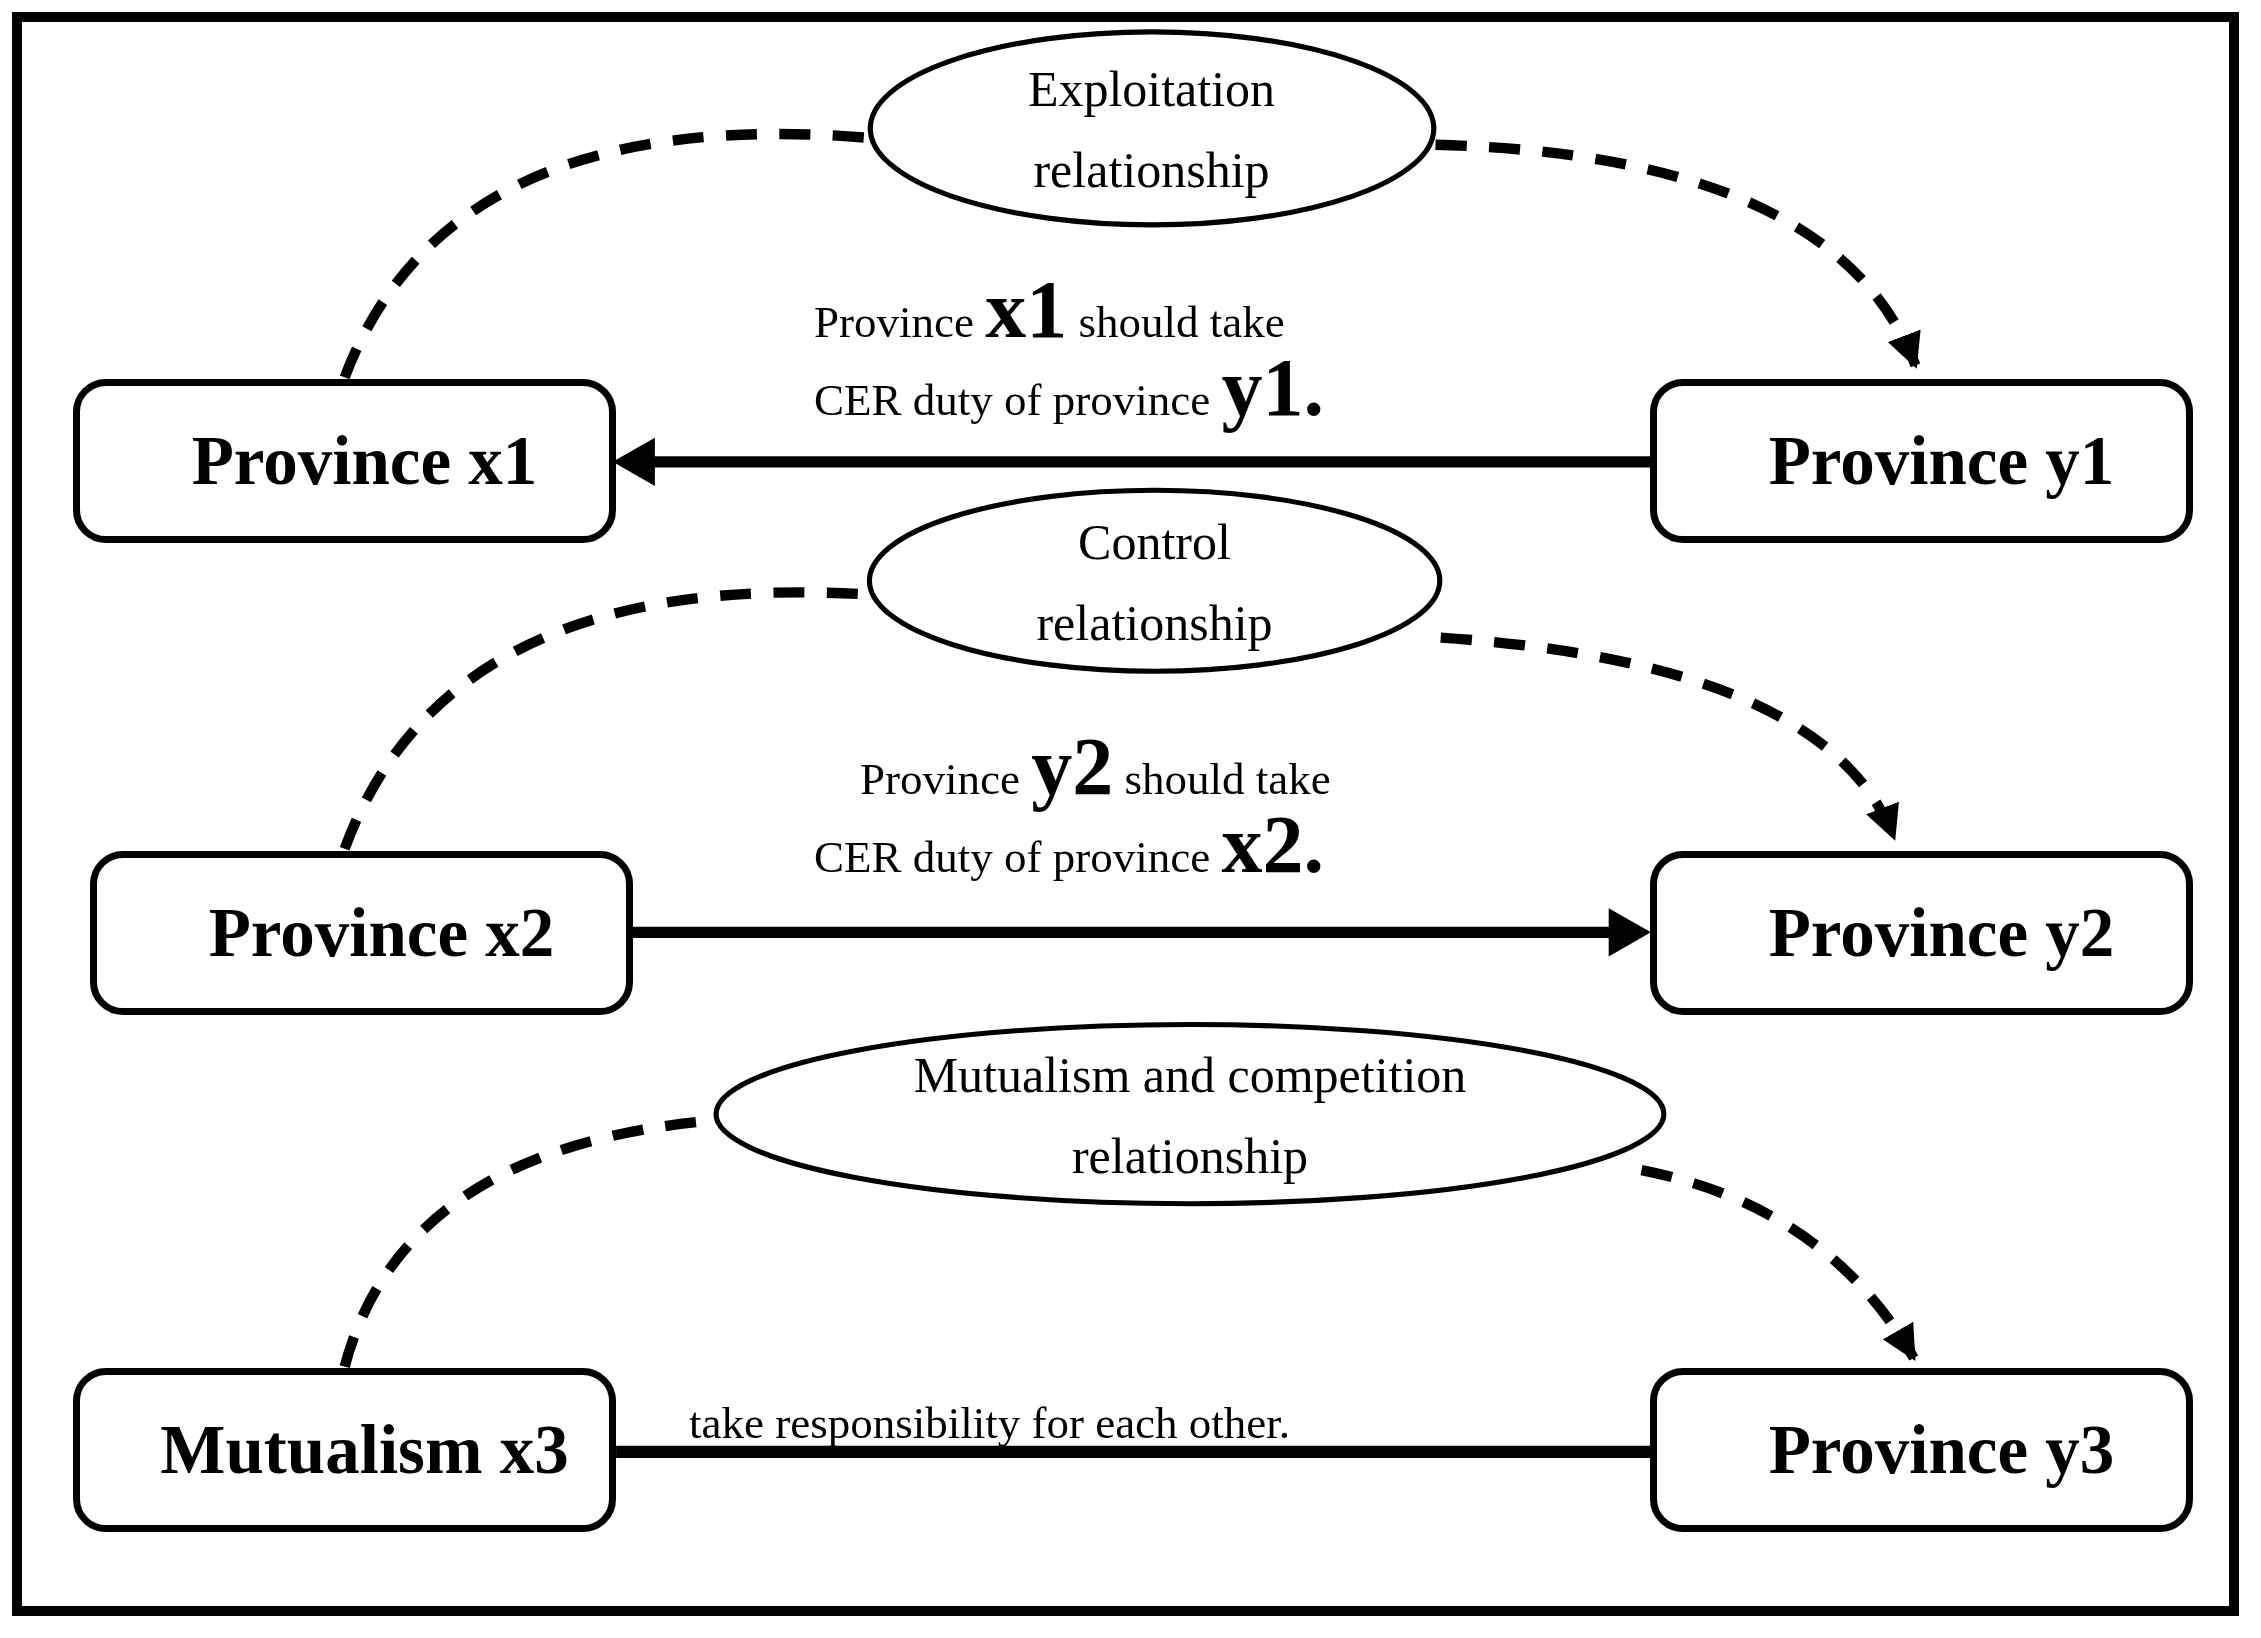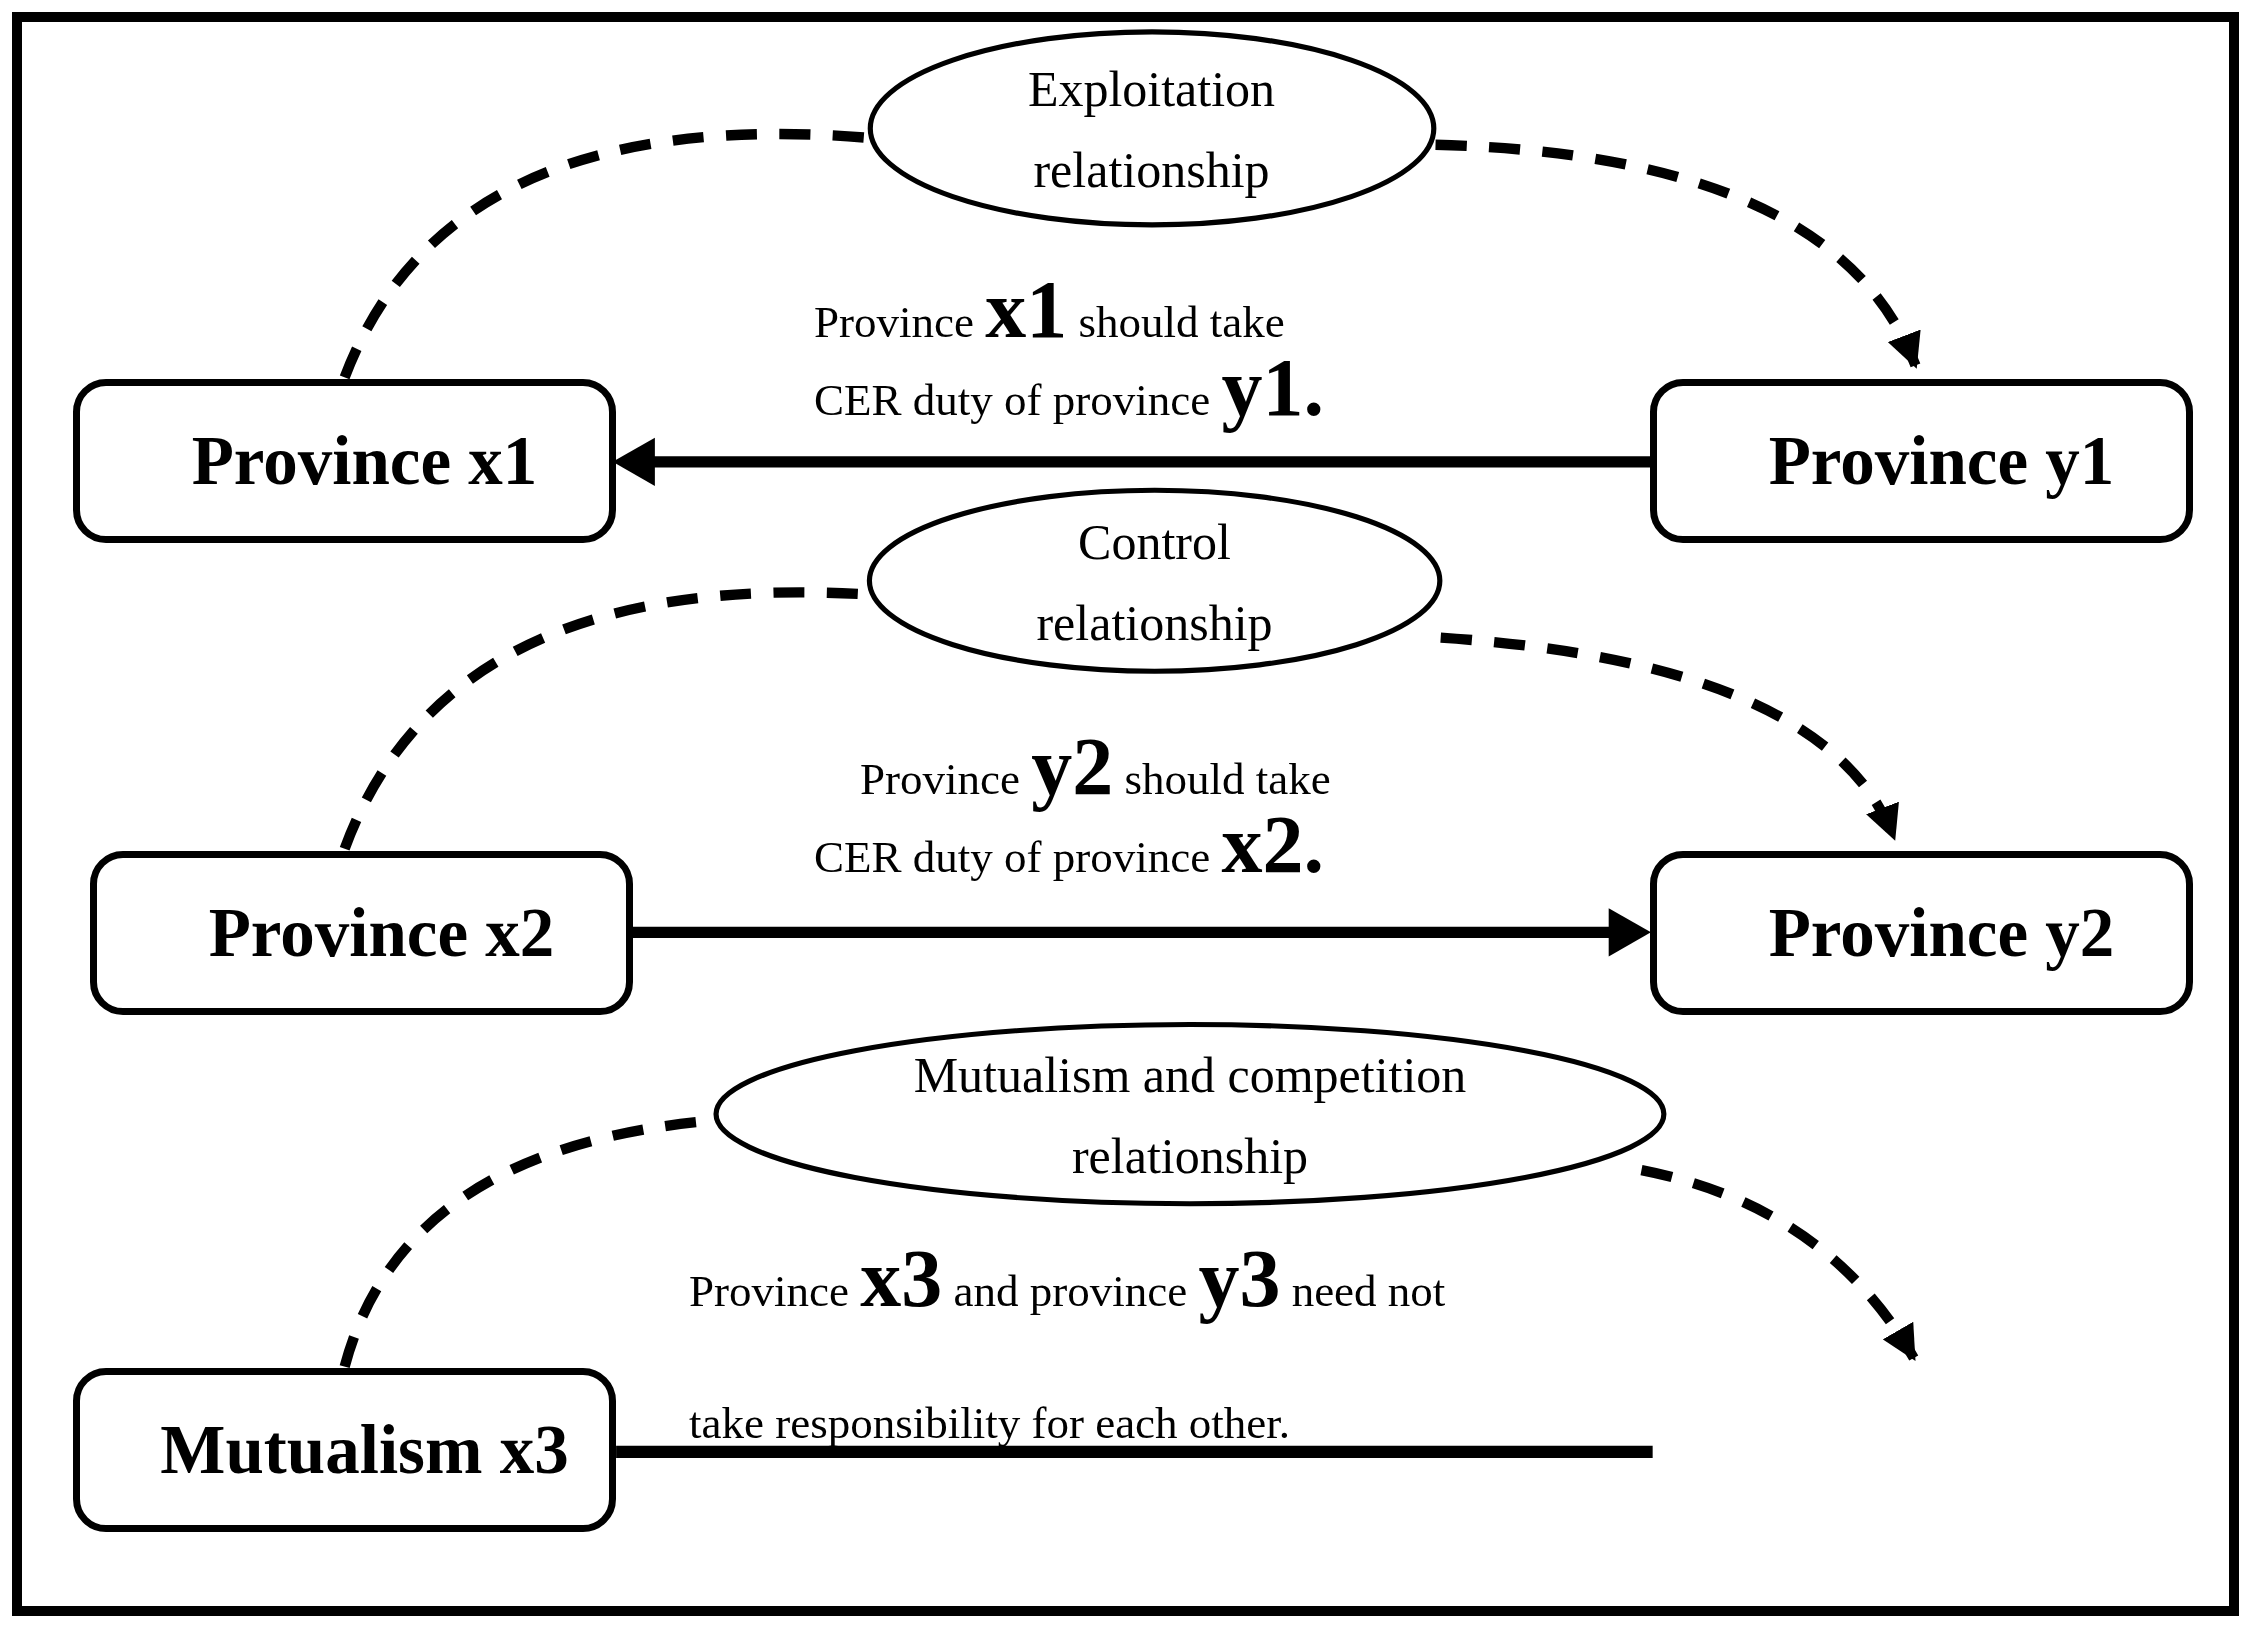--- a/index.html
+++ b/index.html
@@ -127,7 +127,6 @@
   <div class="caption" style="left:860px; top:726px"><span class="reg">Province </span><span class="big">y2</span><span class="reg"> should take</span></div>
   <div class="caption" style="left:814px; top:804px"><span class="reg">CER duty of province </span><span class="big">x2.</span></div>
 
-  <div class="caption" style="left:689px; top:1238px"><span class="reg">Province </span><span class="big">x3</span><span class="reg"> and province </span><span class="big">y3</span><span class="reg"> need not</span></div>
   <div class="caption" style="left:689px; top:1401px"><span class="reg">take responsibility for each other.</span></div>
 
 </div>

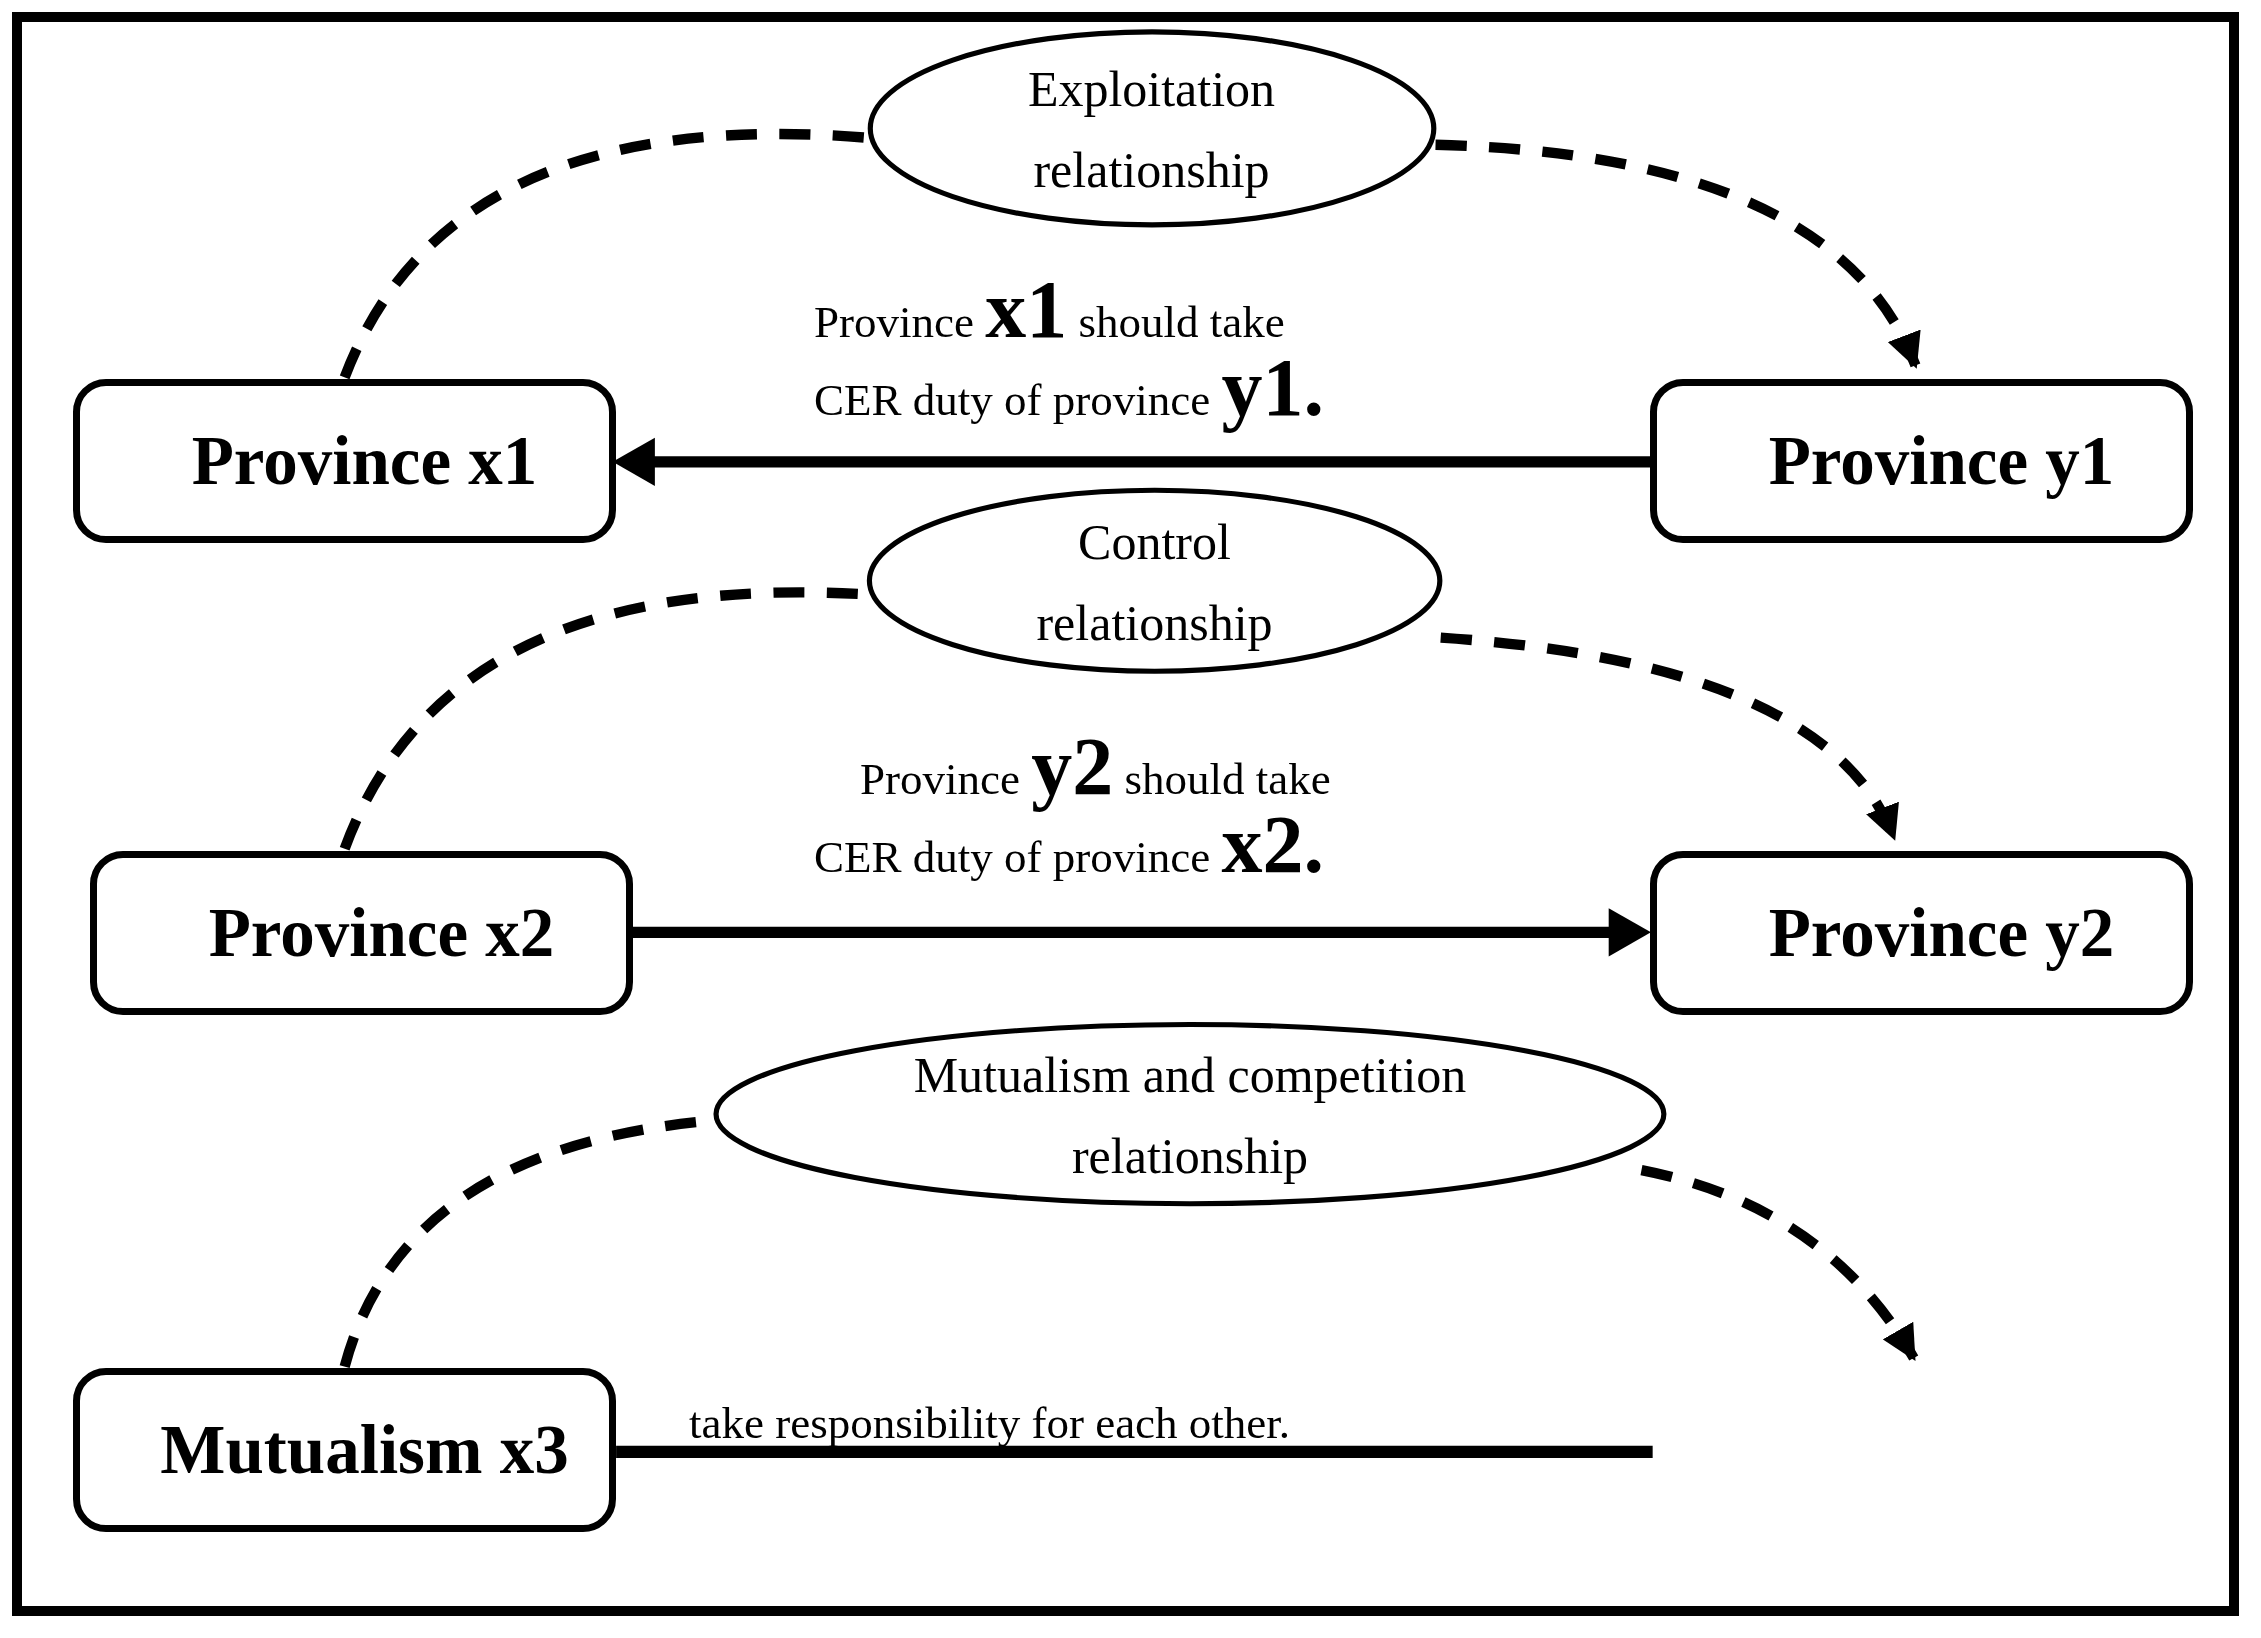--- a/index.html
+++ b/index.html
@@ -107,6 +107,9 @@
   <div class="pbox" style="left:73px; top:1368px">
     <span class="lbl">Mutualism x3</span>
   </div>
+  <div class="pbox" style="left:1650px; top:1368px">
+    <span class="lbl">Province y3</span>
+  </div>
 
   <div class="ellipse-label" style="left:807px; top:49px; width:689px">
     <div>Exploitation</div>

